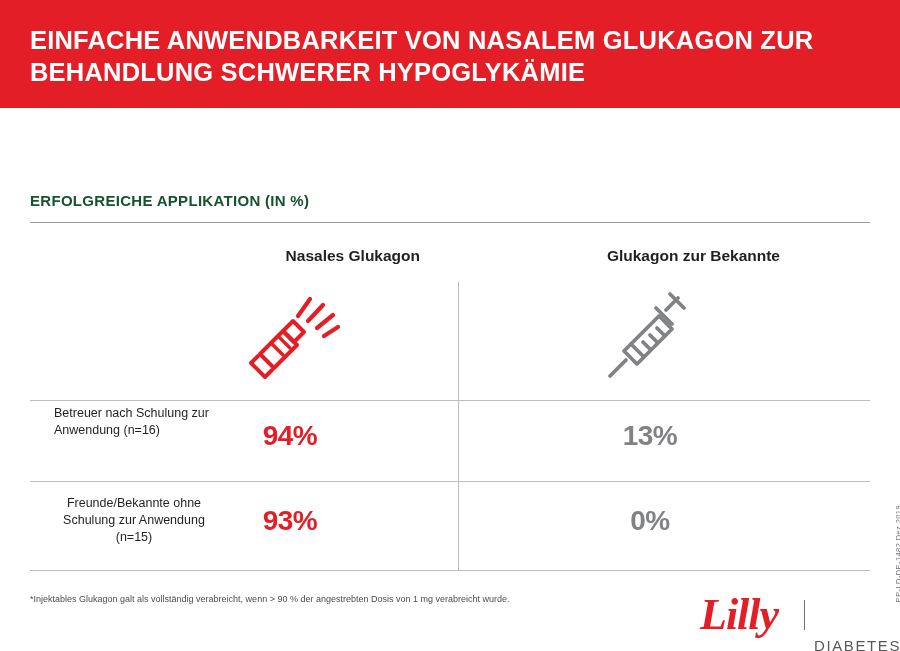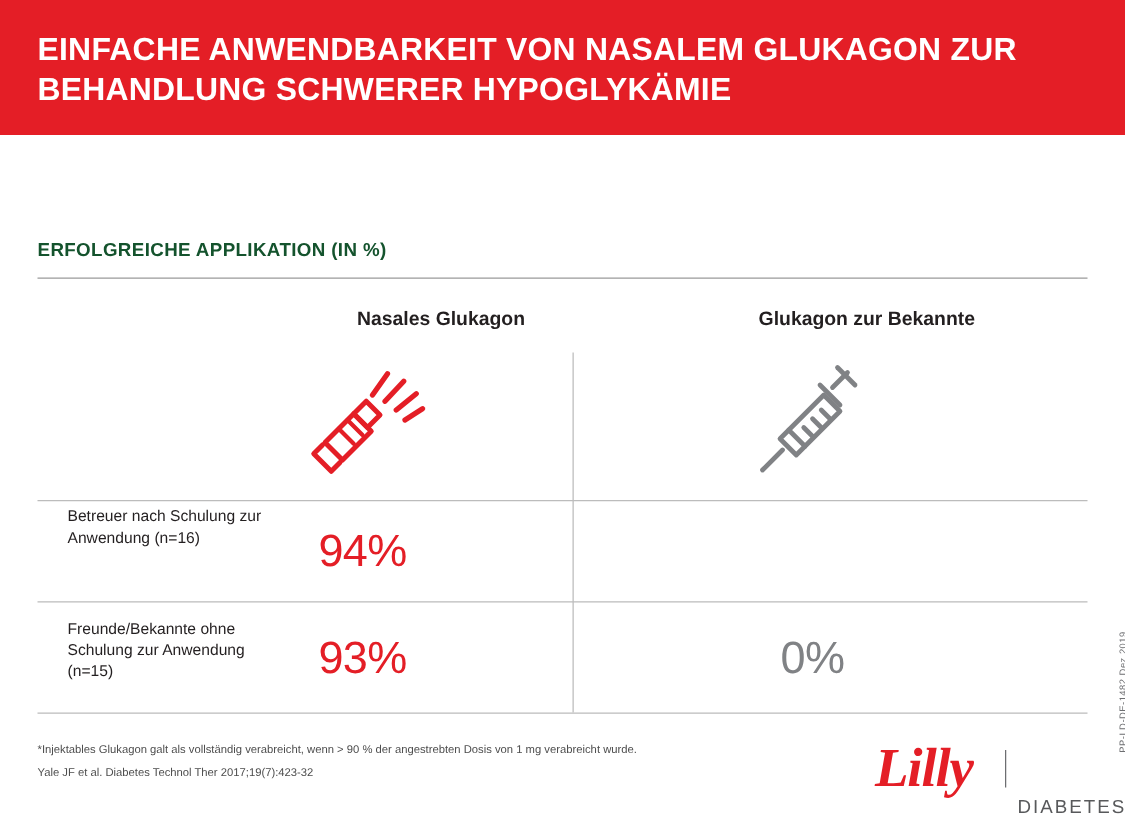--- a/index.html
+++ b/index.html
@@ -124,8 +124,8 @@
 
   .value {
     position: absolute;
-    font-size: 36px;
-    font-weight: normal;
+    font-size: 28px;
+    font-weight: bold;
     text-align: center;
     letter-spacing: -0.5px;
   }

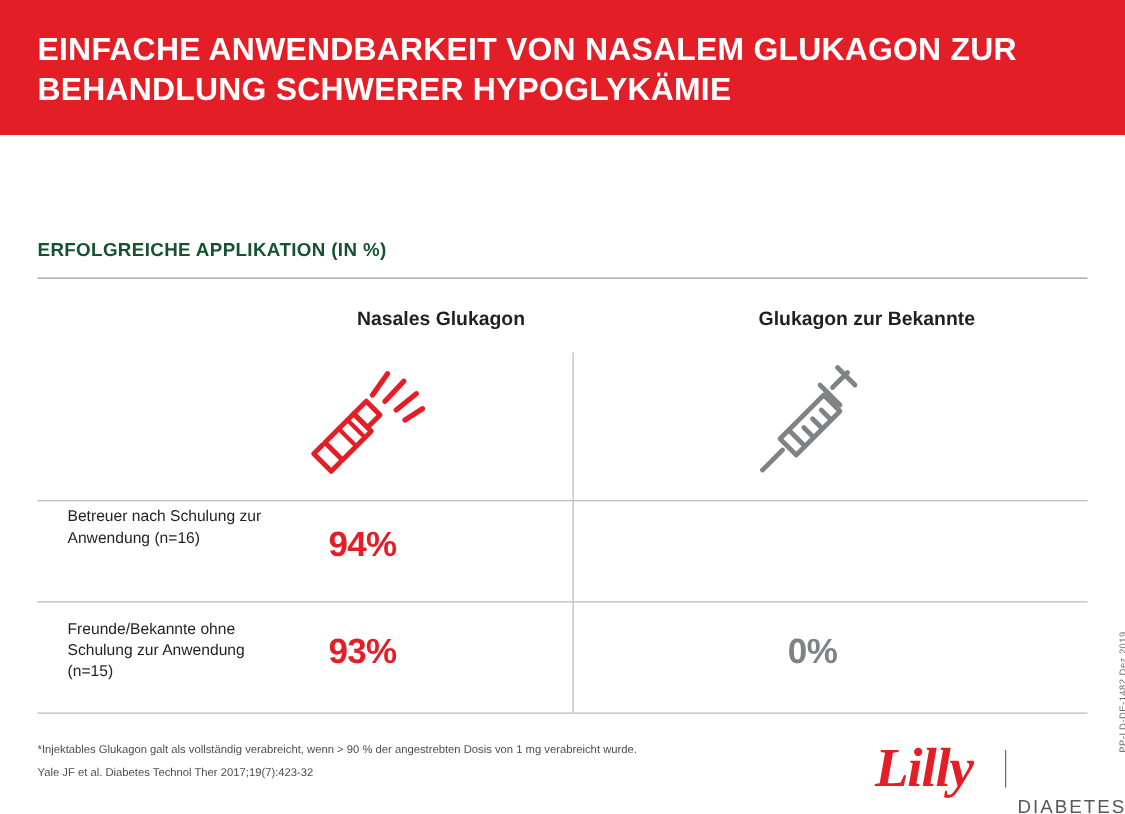--- a/index.html
+++ b/index.html
@@ -272,6 +272,7 @@
 
   <div class="row-label row-label-1">Betreuer nach Schulung zur Anwendung (n=16)</div>
   <div class="value value-red v-r1c1">94%</div>
+  <div class="value value-gray v-r1c2">13%</div>
 
   <div class="row-label row-label-2">Freunde/Bekannte ohne Schulung zur Anwendung (n=15)</div>
   <div class="value value-red v-r2c1">93%</div>

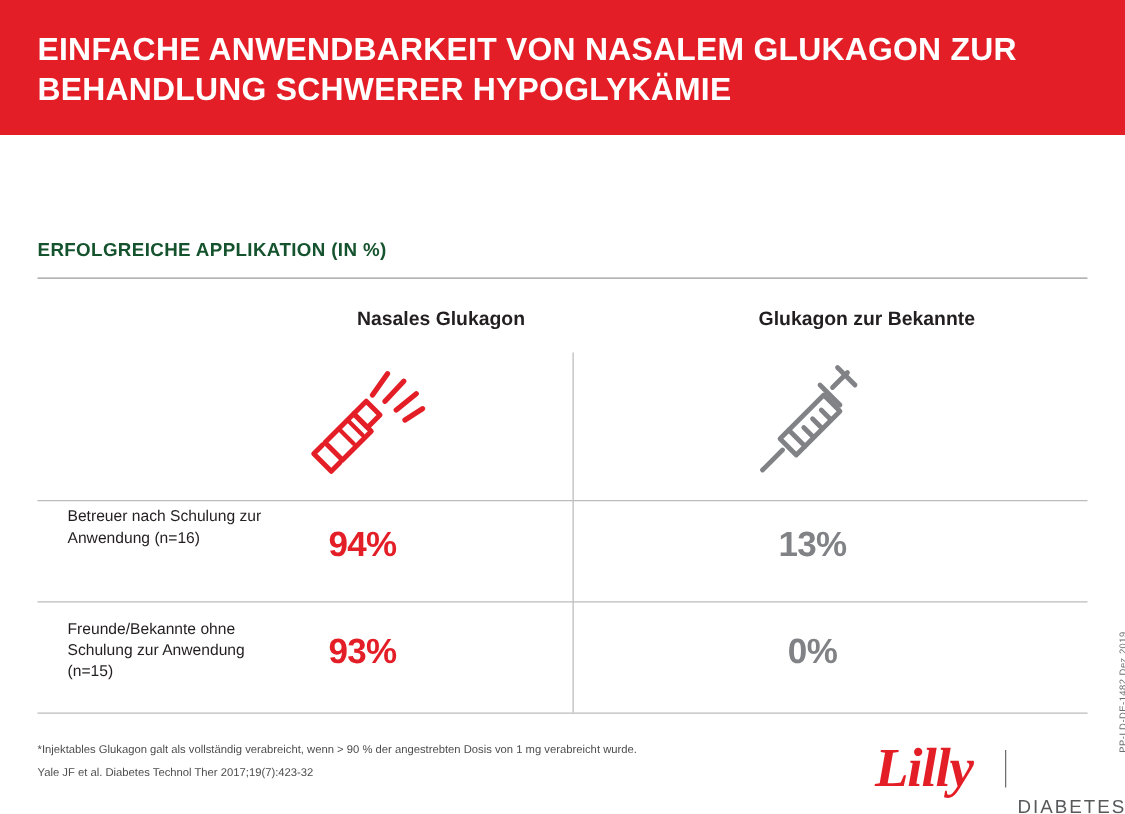--- a/index.html
+++ b/index.html
@@ -120,7 +120,7 @@
     margin-left: 24px;
   }
   .row-label-1 { top: 405px; }
-  .row-label-2 { top: 495px; }
+  .row-label-2 { top: 495px; text-align: center; }
 
   .value {
     position: absolute;

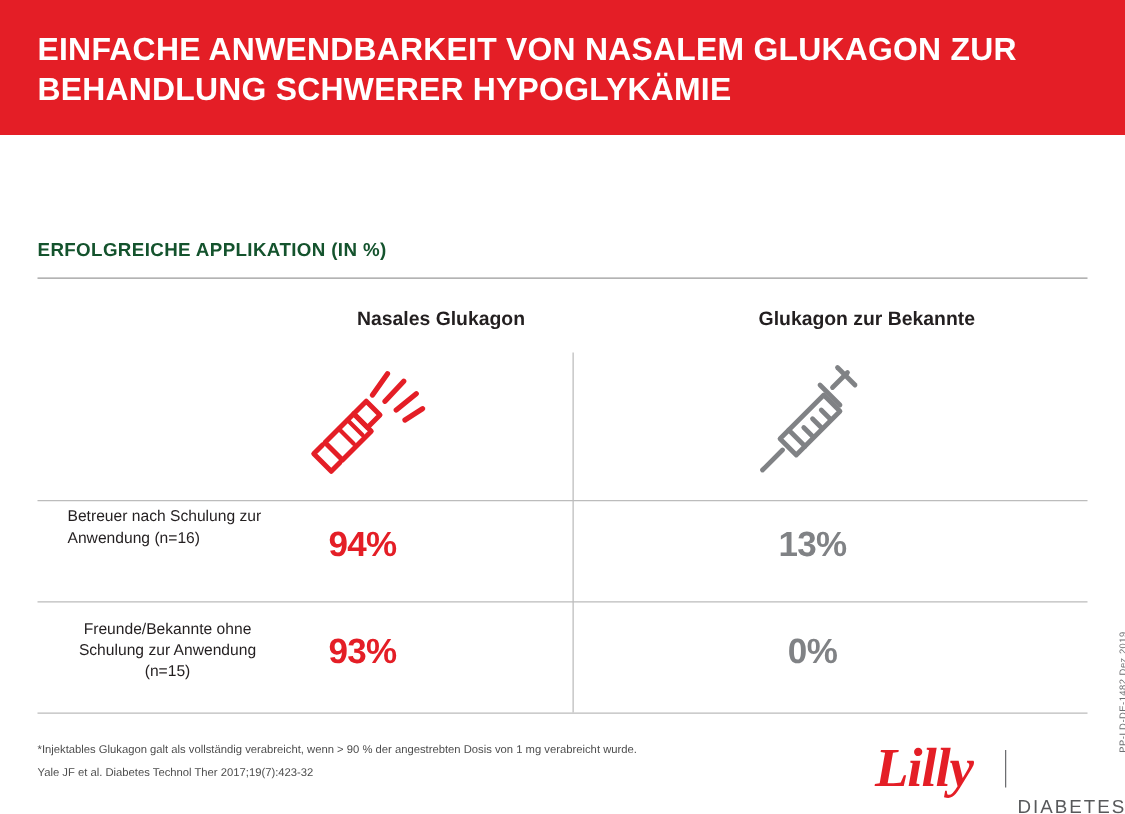--- a/index.html
+++ b/index.html
@@ -280,7 +280,6 @@
 
   <div class="footnotes">
     <div>*Injektables Glukagon galt als vollständig verabreicht, wenn &gt; 90 % der angestrebten Dosis von 1 mg verabreicht wurde.</div>
-    <div class="ref">Yale JF et al. Diabetes Technol Ther 2017;19(7):423-32</div>
   </div>
 
   <div class="logo">

